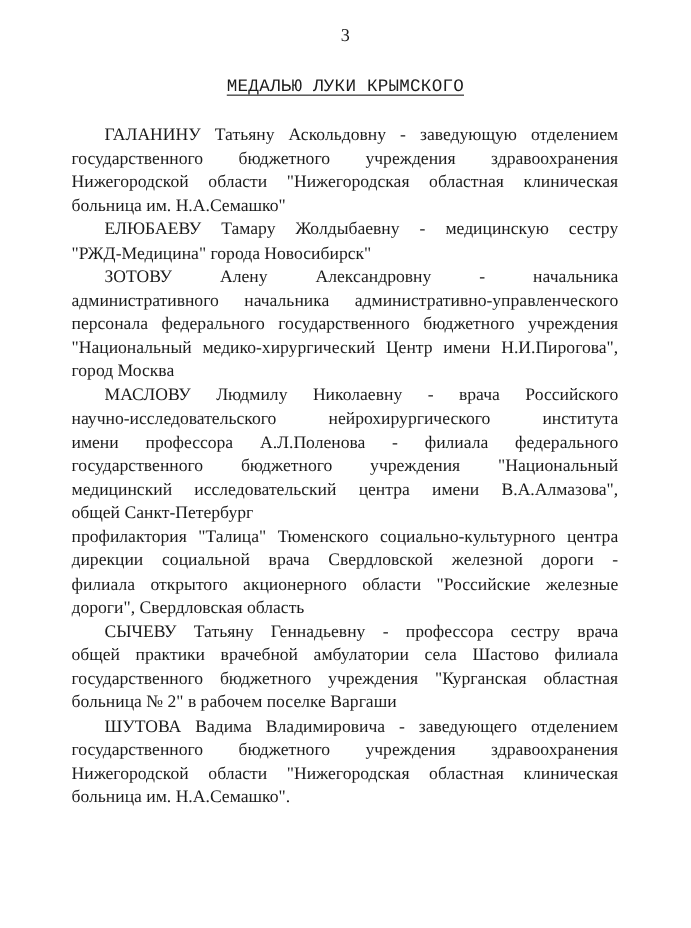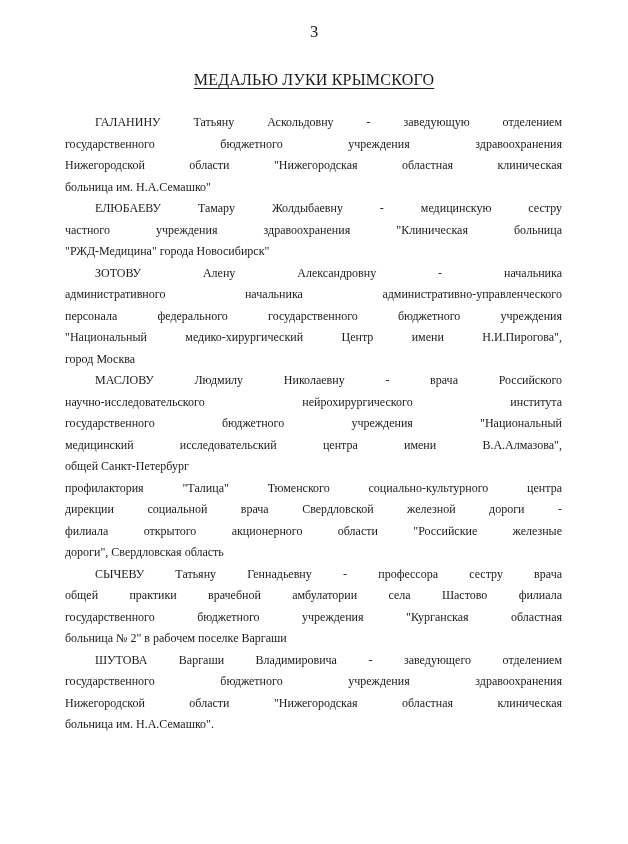--- a/index.html
+++ b/index.html
@@ -29,6 +29,7 @@
     font-size: 16px;
     line-height: 21px;
     letter-spacing: 0.2px;
+    font-family: Liberation Mono, monospace;
   }
   .heading .heading-text {
     text-decoration: underline;

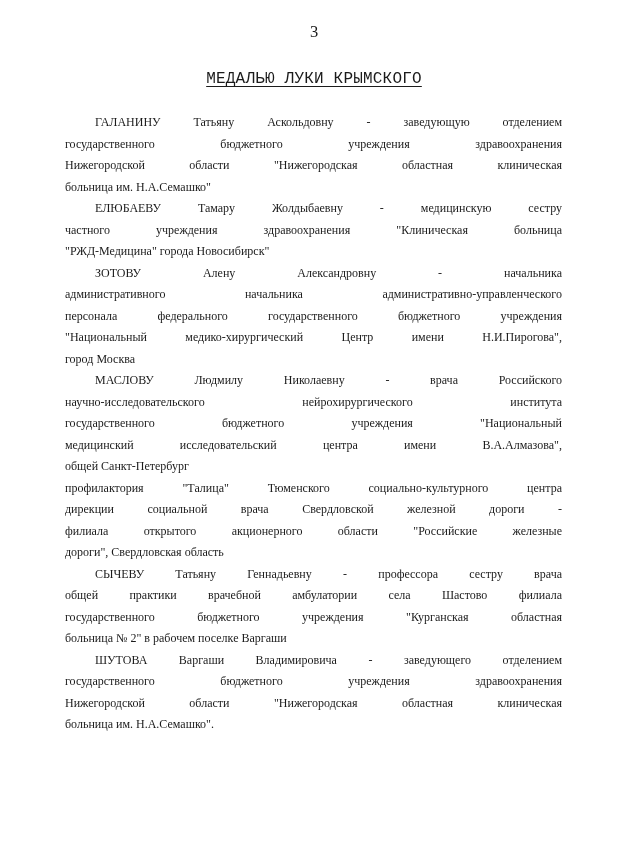--- a/index.html
+++ b/index.html
@@ -37,7 +37,7 @@
   }
   .doc-body {
     margin: 22px 66px 0 65px;
-    font-size: 12px;
+    font-size: 16px;
     line-height: 21.5px;
     font-family: Liberation Serif, serif;
   }

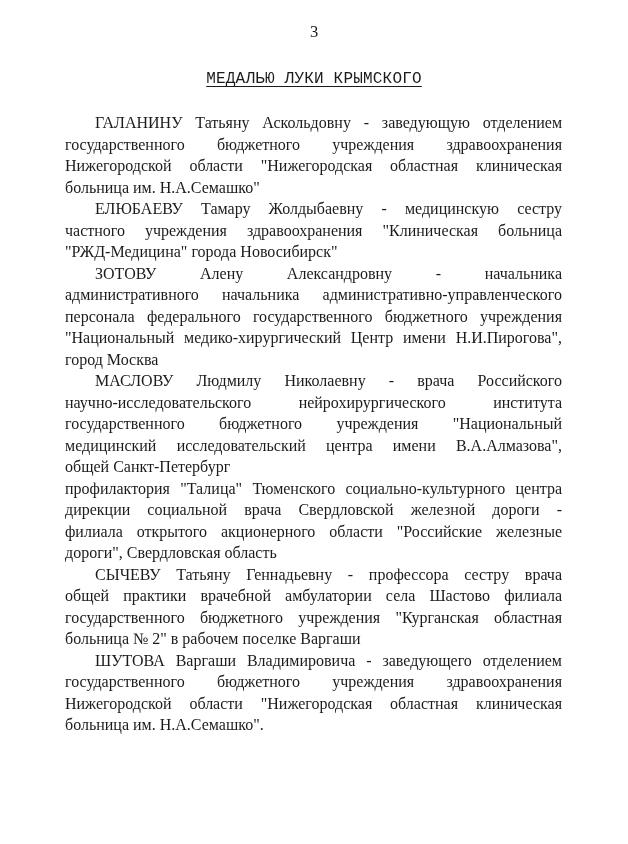--- a/index.html
+++ b/index.html
@@ -76,7 +76,6 @@
       </div>
       <div class="para">
         <div class="line first">ЕЛЮБАЕВУ Тамару Жолдыбаевну - медицинскую сестру</div>
-        <div class="line">частного учреждения здравоохранения "Клиническая больница</div>
         <div class="line last">"РЖД-Медицина" города Новосибирск"</div>
       </div>
       <div class="para">

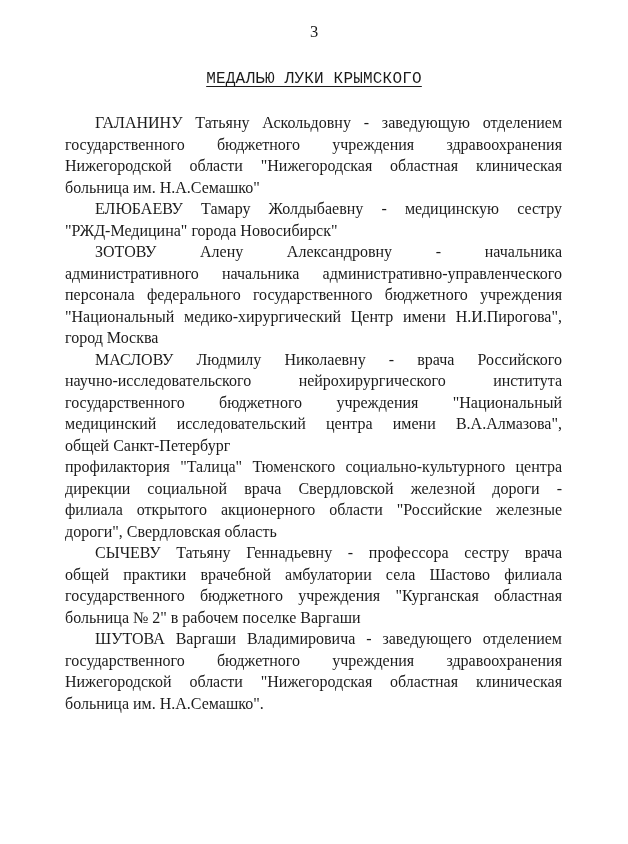--- a/index.html
+++ b/index.html
@@ -88,6 +88,7 @@
       <div class="para">
         <div class="line first">МАСЛОВУ Людмилу Николаевну - врача Российского</div>
         <div class="line">научно-исследовательского нейрохирургического института</div>
+        <div class="line">имени профессора А.Л.Поленова - филиала федерального</div>
         <div class="line">государственного бюджетного учреждения "Национальный</div>
         <div class="line">медицинский исследовательский центра имени В.А.Алмазова",</div>
         <div class="line last">общей Санкт-Петербург</div>

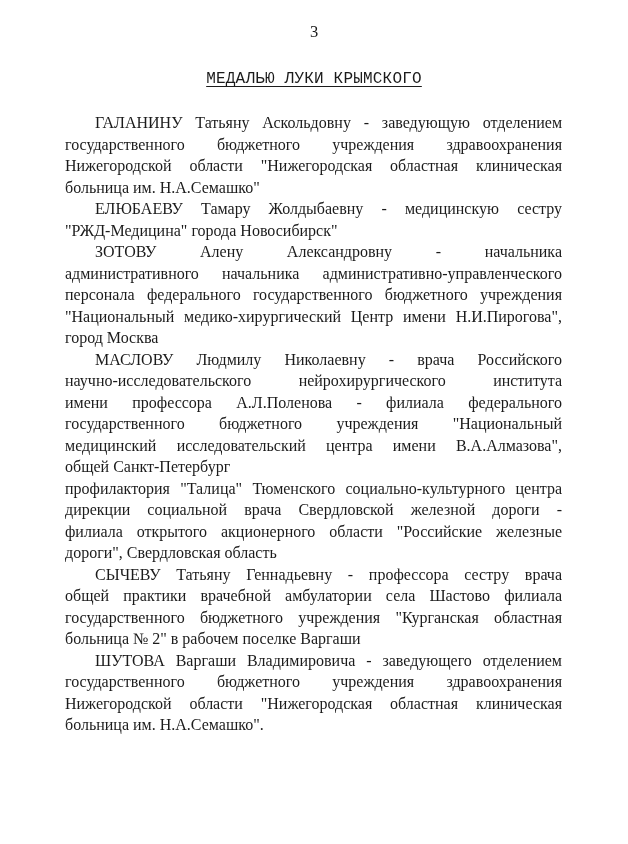--- a/index.html
+++ b/index.html
@@ -106,7 +106,7 @@
         <div class="line last">больница № 2" в рабочем поселке Варгаши</div>
       </div>
       <div class="para">
-        <div class="line first">ШУТОВА Варгаши Владимировича - заведующего отделением</div>
+        <div class="line first">ШУТОВА Вадима Владимировича - заведующего отделением</div>
         <div class="line">государственного бюджетного учреждения здравоохранения</div>
         <div class="line">Нижегородской области "Нижегородская областная клиническая</div>
         <div class="line last">больница им. Н.А.Семашко".</div>

